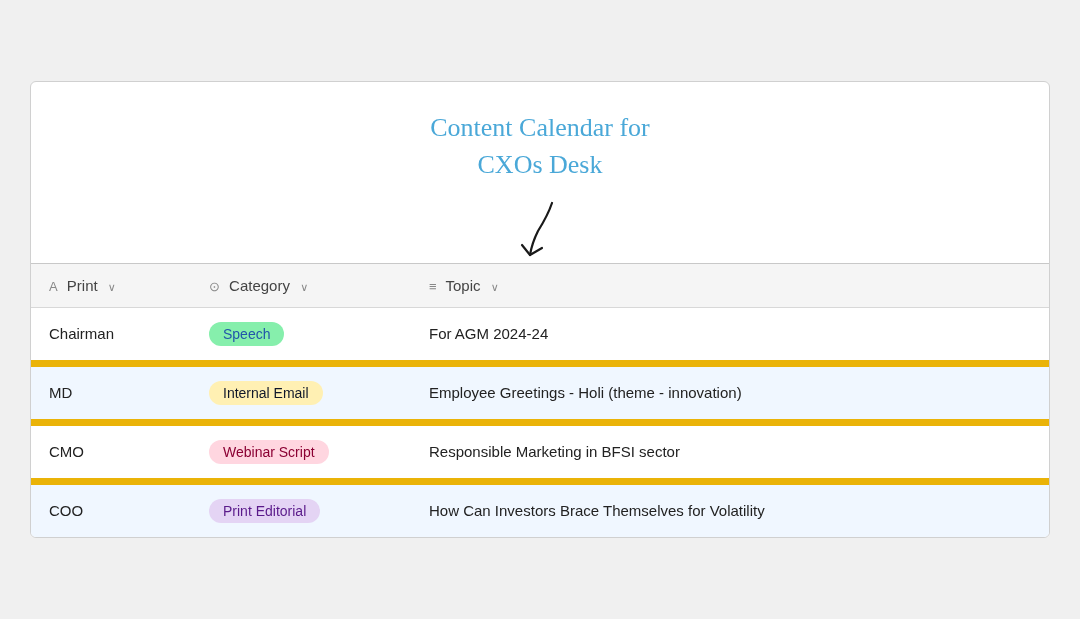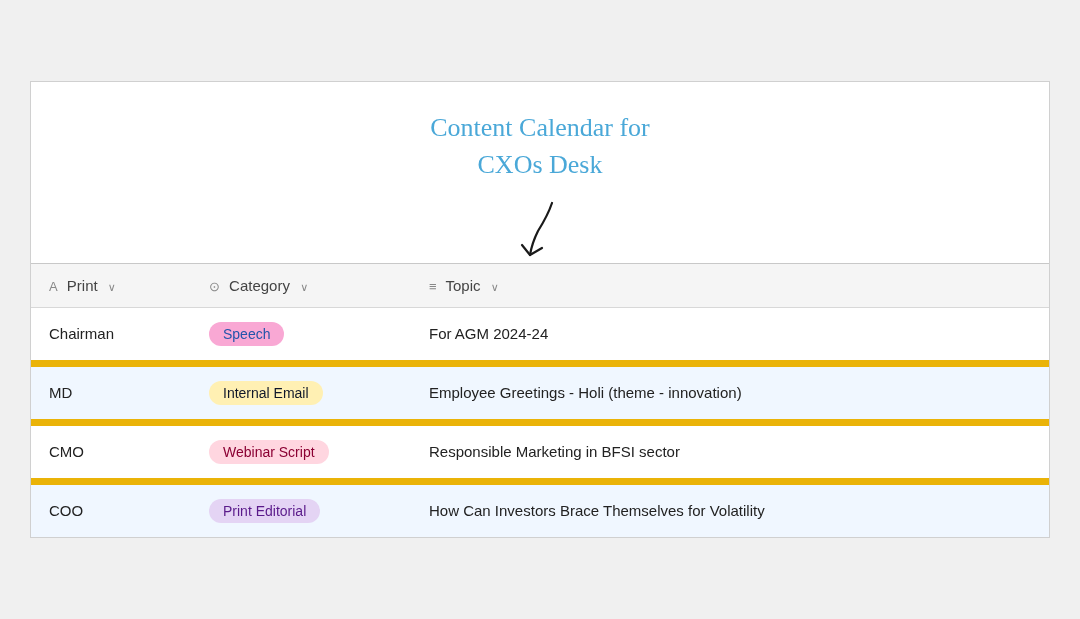--- a/index.html
+++ b/index.html
@@ -16,7 +16,7 @@
 
     .card {
       background: #ffffff;
-      border-radius: 0;
+      border-radius: 6px;
       border: 1px solid #d0d0d0;
       width: 1020px;
       padding-bottom: 0;

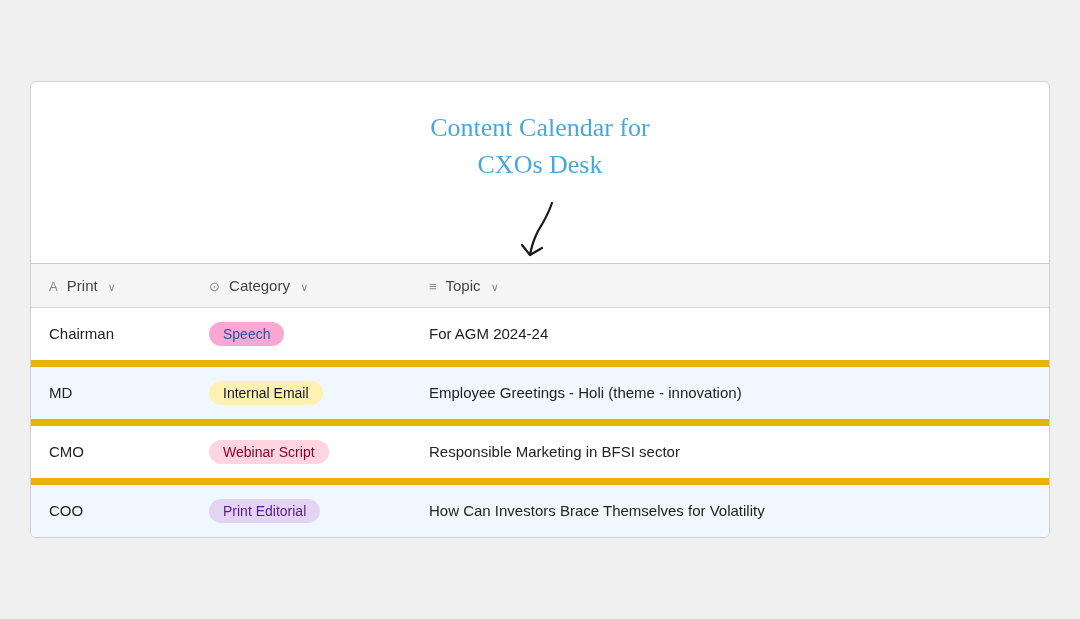--- a/index.html
+++ b/index.html
@@ -120,7 +120,7 @@
     }
 
     .badge-speech {
-      background: #f9a8d4;
+      background: #86efac;
       color: #2255aa;
       text-align: center;
     }

